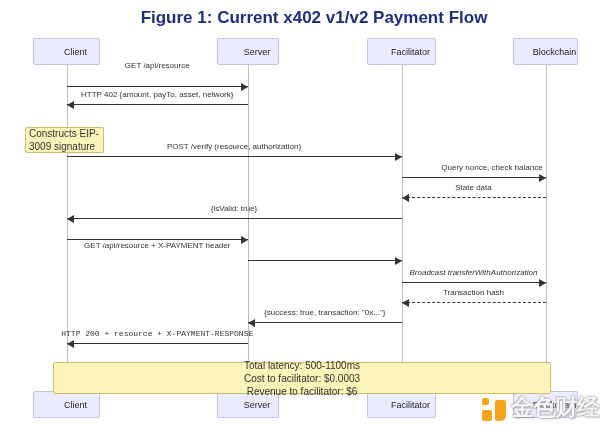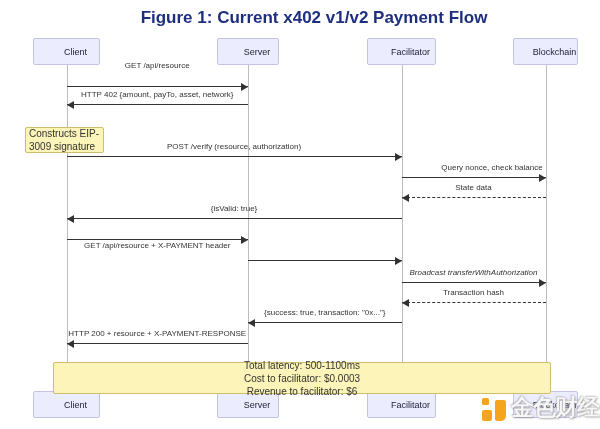--- a/index.html
+++ b/index.html
@@ -121,7 +121,7 @@
     <div class="msg-label" style="left: 324.75px; top: 309px;">{success: true, transaction: "0x..."}</div>
     <div class="msg-line" style="left: 248px; top: 322px; width: 153.5px;"></div>
     <div class="arrowhead left" style="top: 319px; left: 248px;"></div>
-    <div class="msg-label" style="left: 157.25px; top: 330px;">HTTP 200 + resource + X-PAYMENT-RESPONSE</div>
+    <div class="msg-label" style="left: 157.25px; top: 330px; font-family: Liberation Mono, monospace;">HTTP 200 + resource + X-PAYMENT-RESPONSE</div>
     <div class="msg-line" style="left: 66.5px; top: 343px; width: 181.5px;"></div>
     <div class="arrowhead left" style="top: 340px; left: 66.5px;"></div>
   </div>

